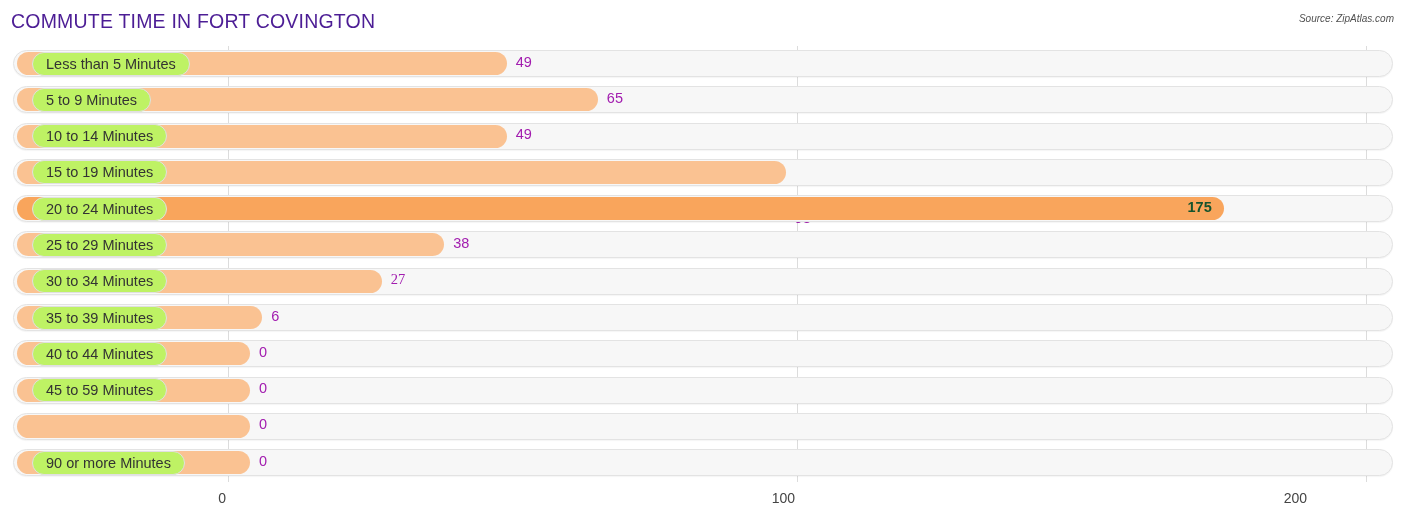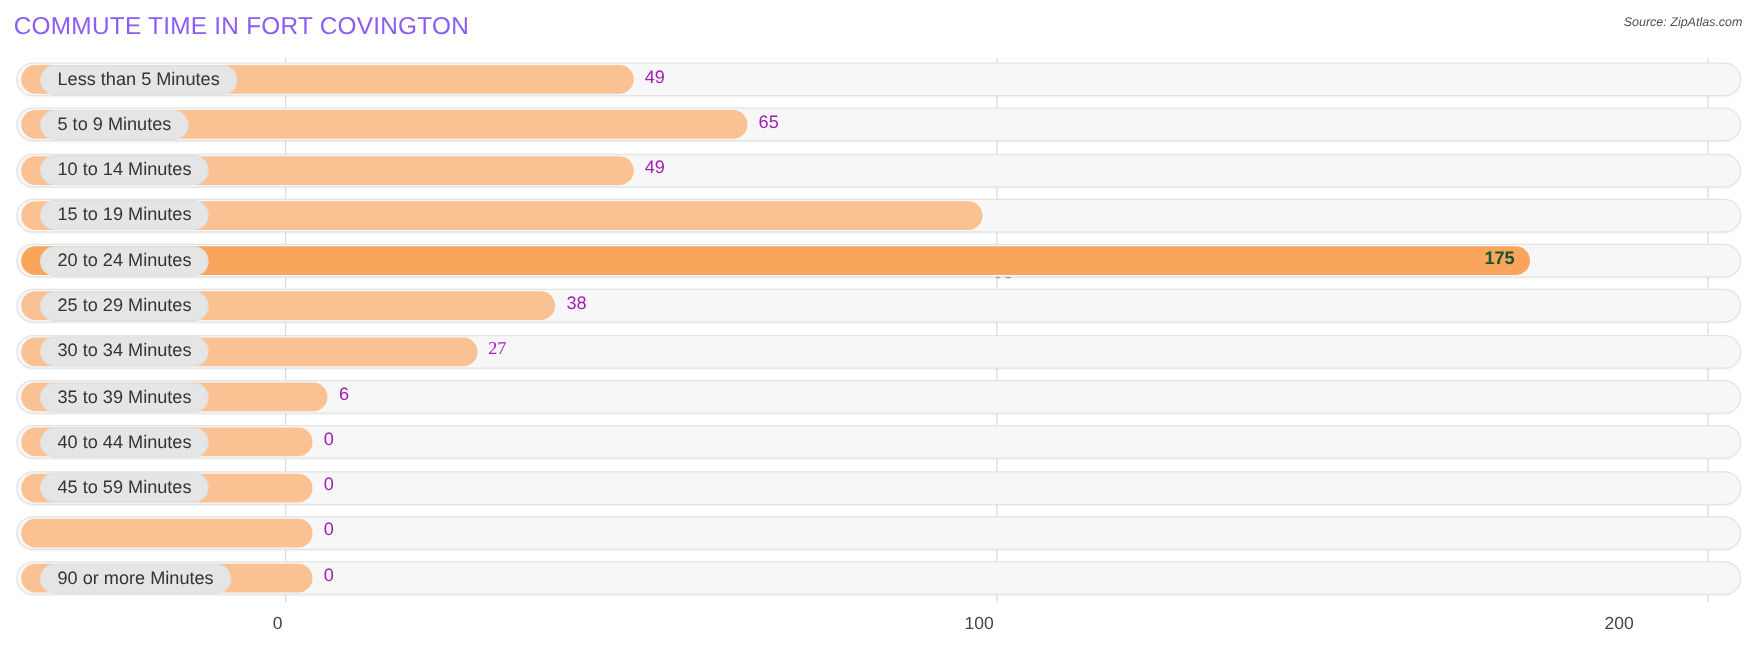--- a/index.html
+++ b/index.html
@@ -29,7 +29,7 @@
     top: 10px;
     font-size: 19.5px;
     letter-spacing: .2px;
-    color: #8b5cf6;
+    color: #4c1d95;
     white-space: nowrap;
   }
   .source-note {

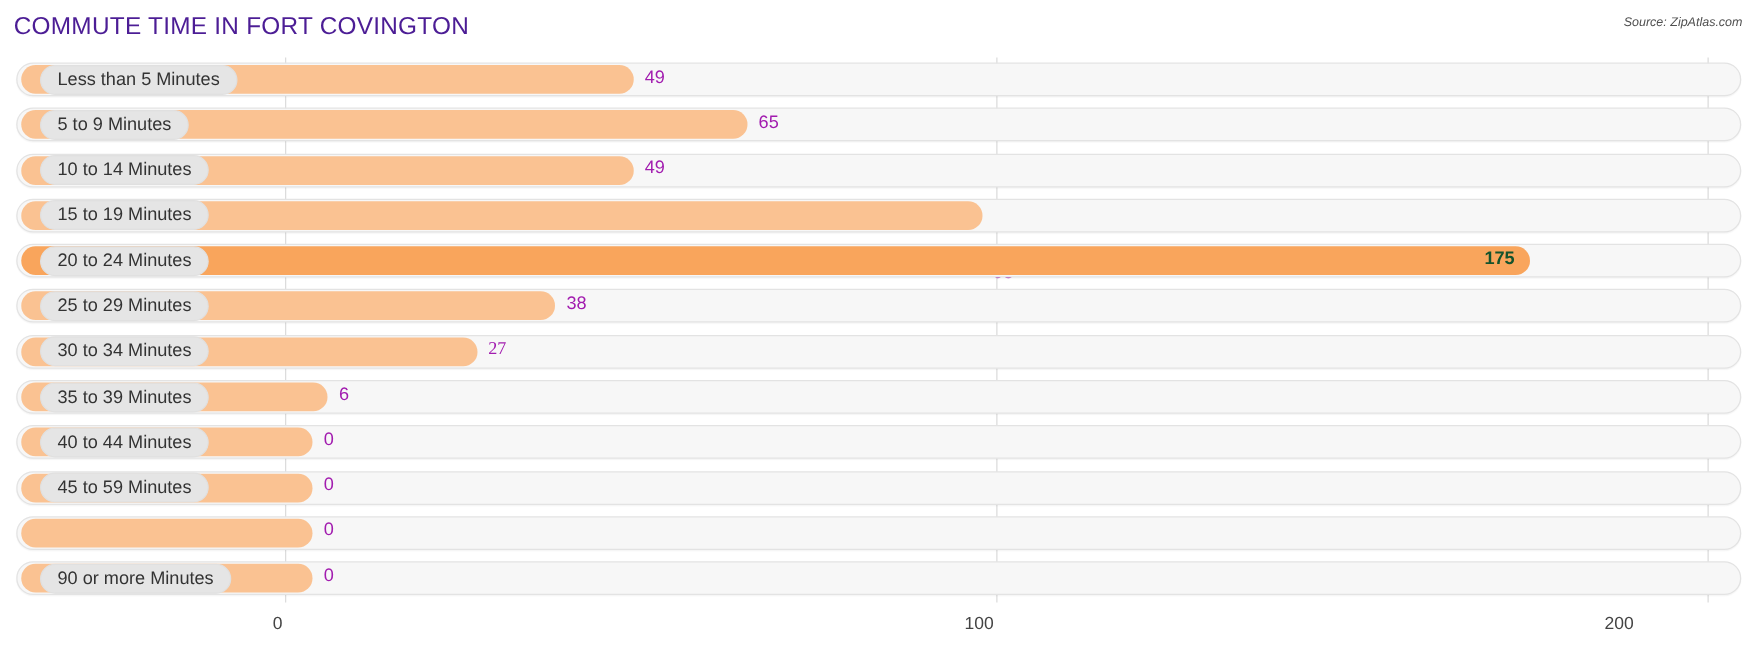--- a/index.html
+++ b/index.html
@@ -103,7 +103,7 @@
     display: flex;
     align-items: center;
     padding: 0 13px;
-    background: #e5e5e5;
+    background: #bef264;
     border: 1px solid #e0e0e0;
     border-radius: 13px;
     font-size: 14.5px;

